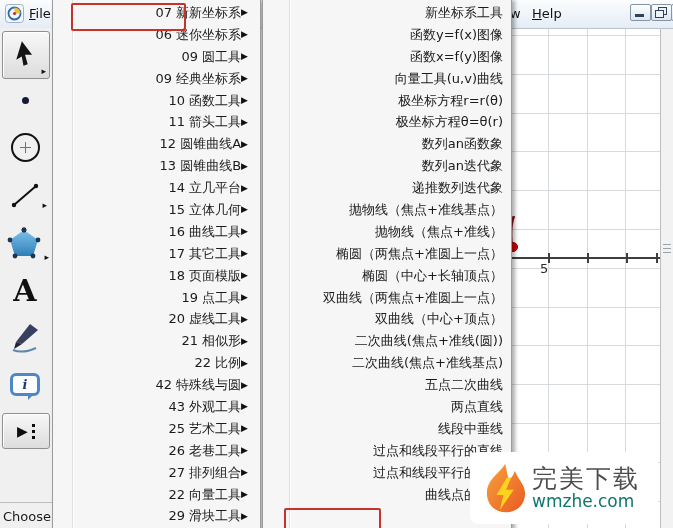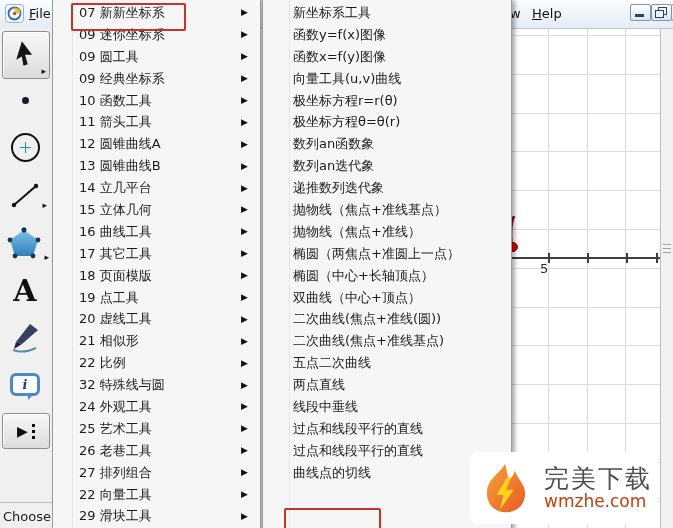--- a/index.html
+++ b/index.html
@@ -93,7 +93,7 @@
   .mitem{height:21.9px;display:flex;align-items:center;font-size:13px;color:#1b1b1b;cursor:default;}
   .menu-tools .mitem{padding-left:26px;padding-right:12px;}
   .menu-sub .mitem{padding-left:30px;padding-right:8px;}
-  .milabel{flex:1;white-space:nowrap;overflow:hidden;}
+  .milabel{flex:1;white-space:nowrap;overflow:hidden;text-align:right;}
   .miarrow{font-size:9px;color:#101010;line-height:1;}
   
   .anno{position:absolute;border:2px solid #c5332b;border-radius:2px;z-index:9;}

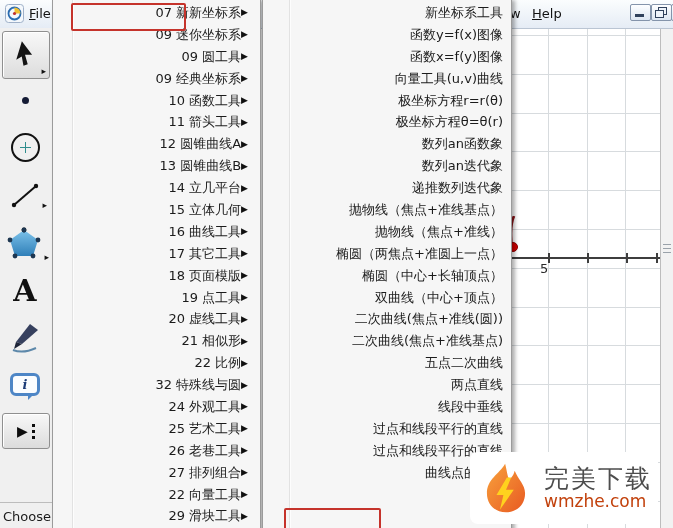--- a/index.html
+++ b/index.html
@@ -229,7 +229,7 @@
         <span class="miarrow">▶</span>
       </div>
         <div class="mitem">
-        <span class="milabel">09 迷你坐标系</span>
+        <span class="milabel">06 迷你坐标系</span>
         <span class="miarrow">▶</span>
       </div>
         <div class="mitem">

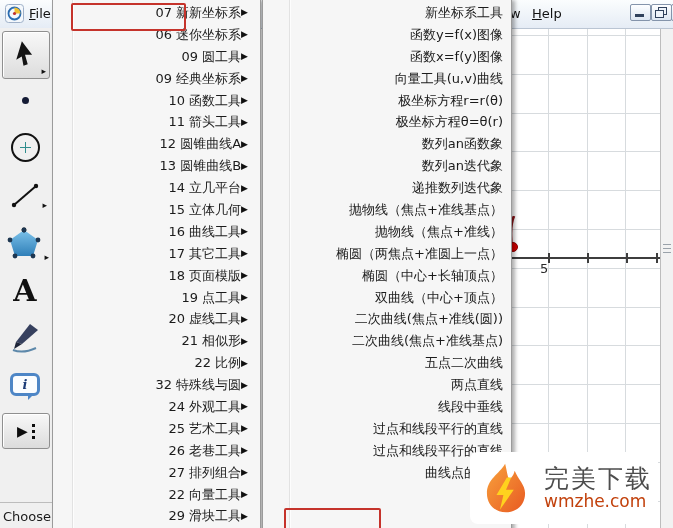--- a/index.html
+++ b/index.html
@@ -366,6 +366,9 @@
         <span class="milabel">椭圆（中心+长轴顶点）</span>
       </div>
         <div class="mitem">
+        <span class="milabel">双曲线（两焦点+准圆上一点）</span>
+      </div>
+        <div class="mitem">
         <span class="milabel">双曲线（中心+顶点）</span>
       </div>
         <div class="mitem">

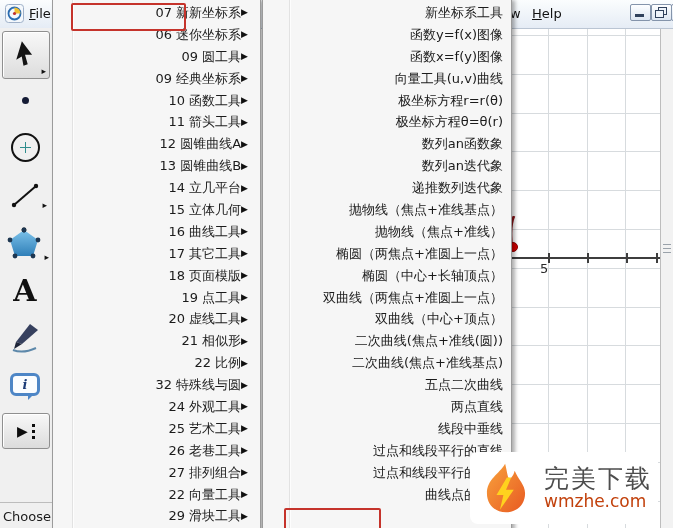--- a/index.html
+++ b/index.html
@@ -293,7 +293,7 @@
         <span class="miarrow">▶</span>
       </div>
         <div class="mitem">
-        <span class="milabel">32 特殊线与圆</span>
+        <span class="milabel">42 特殊线与圆</span>
         <span class="miarrow">▶</span>
       </div>
         <div class="mitem">

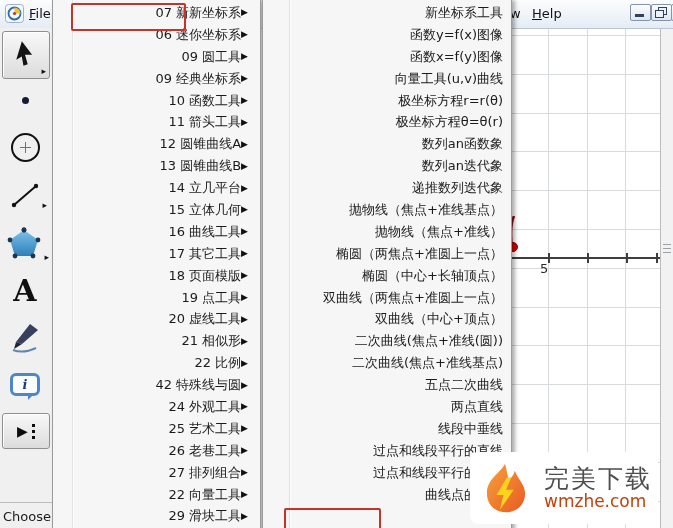--- a/index.html
+++ b/index.html
@@ -297,7 +297,7 @@
         <span class="miarrow">▶</span>
       </div>
         <div class="mitem">
-        <span class="milabel">24 外观工具</span>
+        <span class="milabel">43 外观工具</span>
         <span class="miarrow">▶</span>
       </div>
         <div class="mitem">

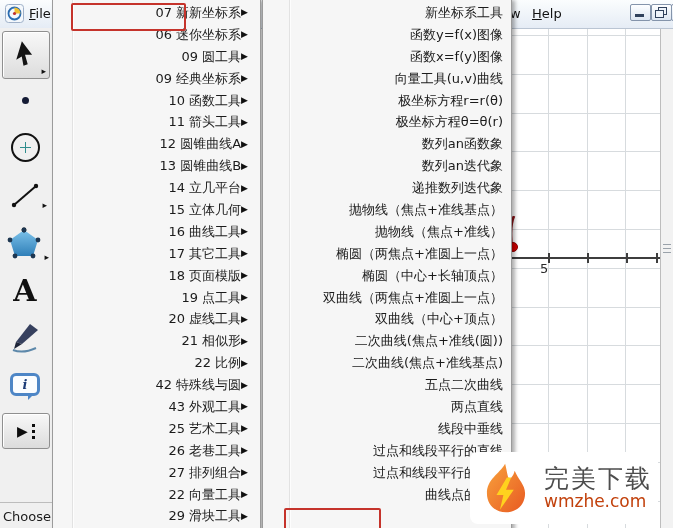--- a/index.html
+++ b/index.html
@@ -105,7 +105,7 @@
     background:#ffffff;border-radius:8px;display:flex;align-items:center;
   }
   .wm-flame{margin-left:10px;}
-  .wm-text{margin-left:12px;display:flex;flex-direction:column;line-height:1.1;}
+  .wm-text{margin-left:0;display:flex;flex-direction:column;line-height:1.1;}
   .wm-title{font-size:25px;color:#4d4d4d;letter-spacing:2px;}
   .wm-domain{font-size:17px;color:#c2410c;}
 </style>

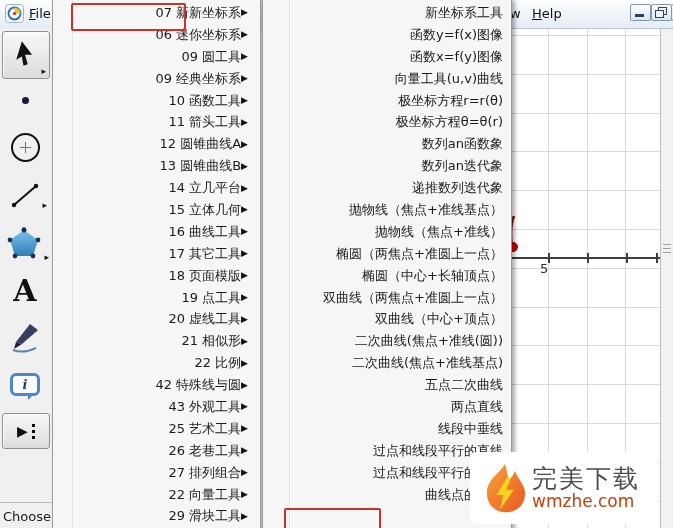--- a/index.html
+++ b/index.html
@@ -107,7 +107,7 @@
   .wm-flame{margin-left:10px;}
   .wm-text{margin-left:0;display:flex;flex-direction:column;line-height:1.1;}
   .wm-title{font-size:25px;color:#4d4d4d;letter-spacing:2px;}
-  .wm-domain{font-size:17px;color:#c2410c;}
+  .wm-domain{font-size:17px;color:#0f766e;}
 </style>
 </head>
 <body>

